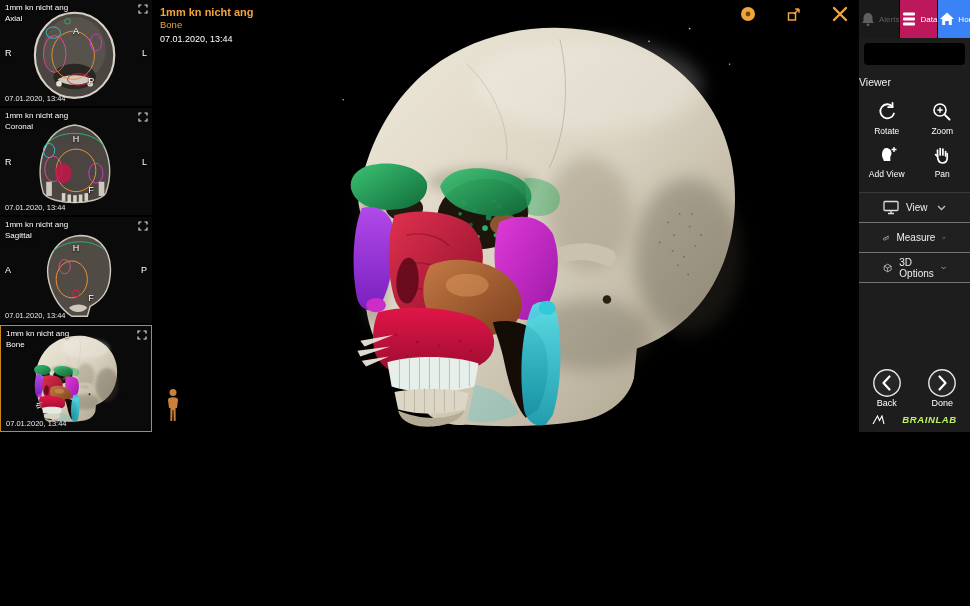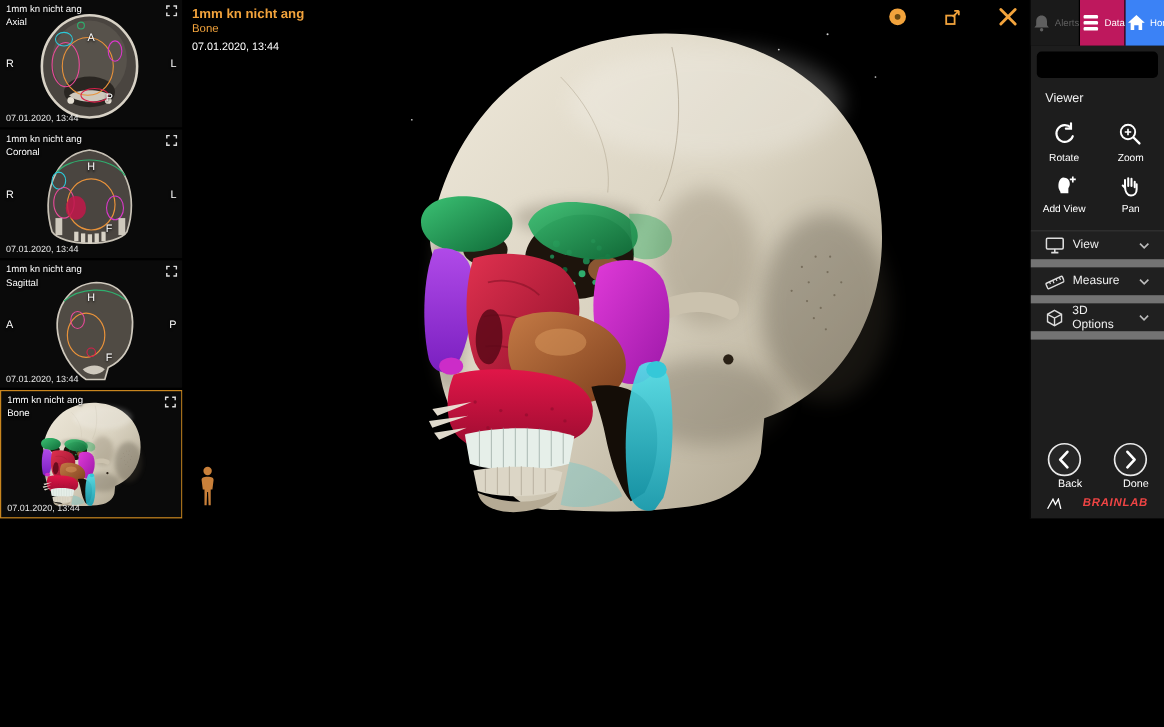--- a/index.html
+++ b/index.html
@@ -40,7 +40,7 @@
   .nav-btn.data{background:#be185d}
   .nav-btn.home{background:#3b82f6}
   .patient-box{height:22px;margin:5px 5px 4px;background:#000;border-radius:4px}
-  .section-label{padding:7px 12px 6px;color:#f0f0f0;font-size:10.5px}
+  .section-label{padding:7px 0 6px;color:#f0f0f0;font-size:10.5px}
   .tools{display:grid;grid-template-columns:1fr 1fr;padding:2px 0 10px;border-bottom:1px solid #3a3a3a}
   .tool{display:flex;flex-direction:column;align-items:center;gap:3px;padding:5px 0 3px;color:#fff;font-size:8.5px;cursor:pointer}
   .menu-row{display:flex;align-items:center;height:30px;padding:0 12px;color:#eee;font-size:10px;border-bottom:7px solid #737373;gap:7px;cursor:pointer;background:#202020}

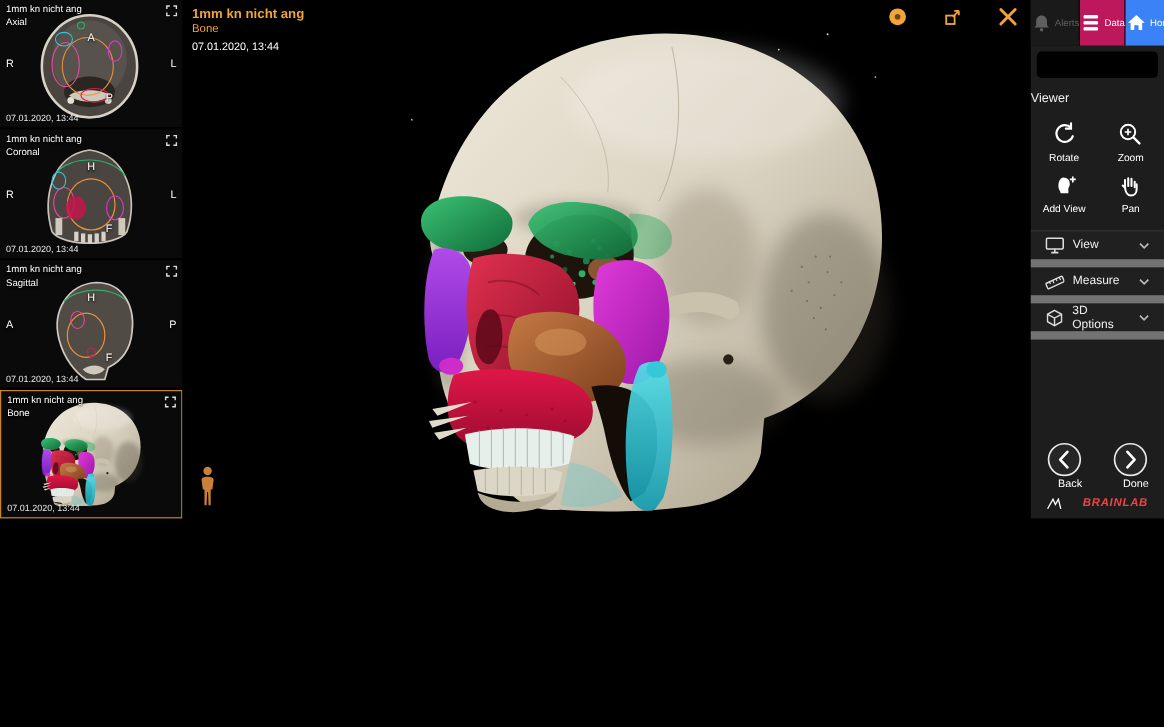--- a/index.html
+++ b/index.html
@@ -43,7 +43,7 @@
   .section-label{padding:7px 0 6px;color:#f0f0f0;font-size:10.5px}
   .tools{display:grid;grid-template-columns:1fr 1fr;padding:2px 0 10px;border-bottom:1px solid #3a3a3a}
   .tool{display:flex;flex-direction:column;align-items:center;gap:3px;padding:5px 0 3px;color:#fff;font-size:8.5px;cursor:pointer}
-  .menu-row{display:flex;align-items:center;height:30px;padding:0 12px;color:#eee;font-size:10px;border-bottom:7px solid #737373;gap:7px;cursor:pointer;background:#202020}
+  .menu-row{display:flex;align-items:center;height:30px;padding:0 24px;color:#eee;font-size:10px;border-bottom:1px solid #737373;gap:7px;cursor:pointer;background:#202020}
   .menu-row .chev{margin-left:auto}
   .spacer{flex:1}
   .footer-btns{display:flex;justify-content:space-around;padding:4px 0 2px}

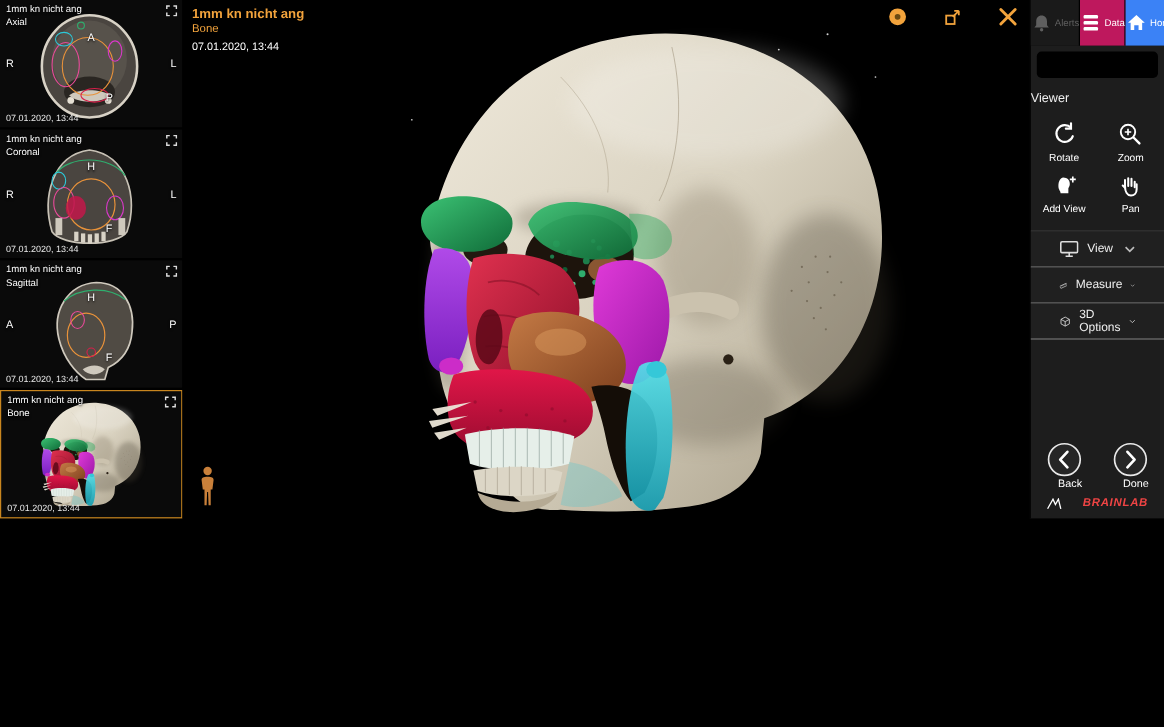--- a/index.html
+++ b/index.html
@@ -47,7 +47,7 @@
   .menu-row .chev{margin-left:auto}
   .spacer{flex:1}
   .footer-btns{display:flex;justify-content:space-around;padding:4px 0 2px}
-  .fbtn{display:flex;flex-direction:column;align-items:flex-end;gap:0;color:#fff;font-size:9px;cursor:pointer}
+  .fbtn{display:flex;flex-direction:column;align-items:center;gap:0;color:#fff;font-size:9px;cursor:pointer}
   .brand{display:flex;align-items:flex-end;justify-content:center;gap:17px;padding:4px 0 7px;color:#ef4444}
   .brand-text{font-size:9.5px;font-weight:bold;letter-spacing:.6px;font-style:italic}
 </style>

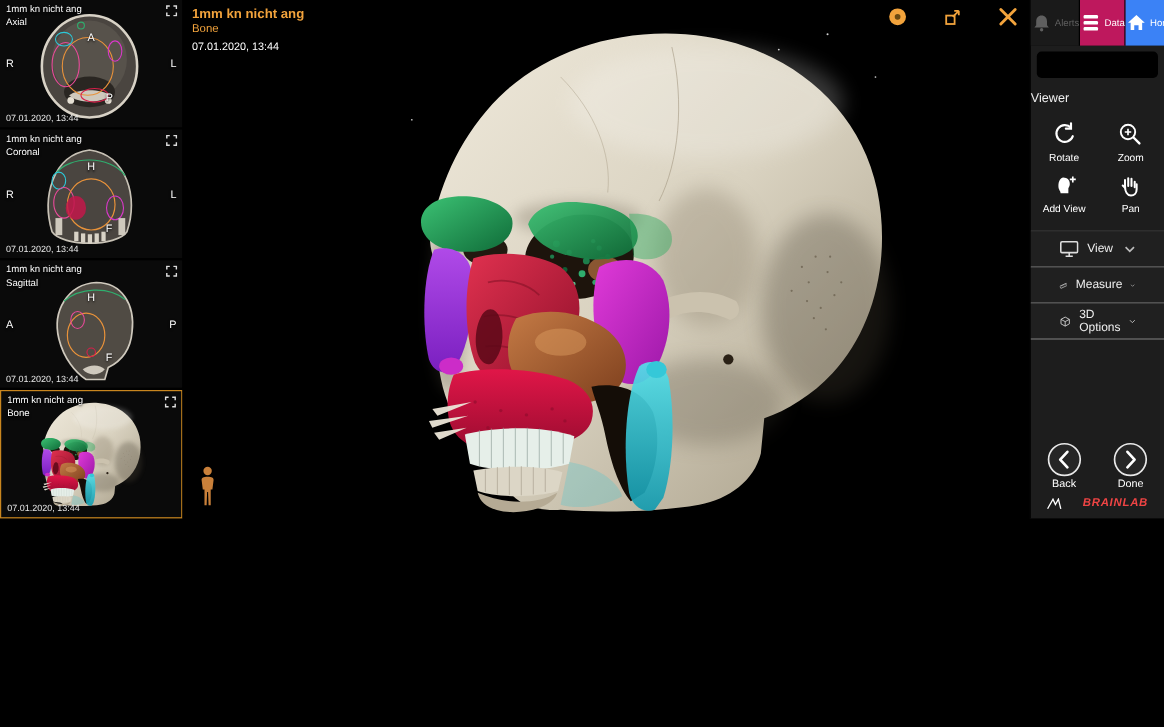--- a/index.html
+++ b/index.html
@@ -48,7 +48,7 @@
   .spacer{flex:1}
   .footer-btns{display:flex;justify-content:space-around;padding:4px 0 2px}
   .fbtn{display:flex;flex-direction:column;align-items:center;gap:0;color:#fff;font-size:9px;cursor:pointer}
-  .brand{display:flex;align-items:flex-end;justify-content:center;gap:17px;padding:4px 0 7px;color:#ef4444}
+  .brand{display:flex;align-items:flex-end;justify-content:center;gap:17px;padding:4px 0 7px;color:#bef264}
   .brand-text{font-size:9.5px;font-weight:bold;letter-spacing:.6px;font-style:italic}
 </style>
 </head>

